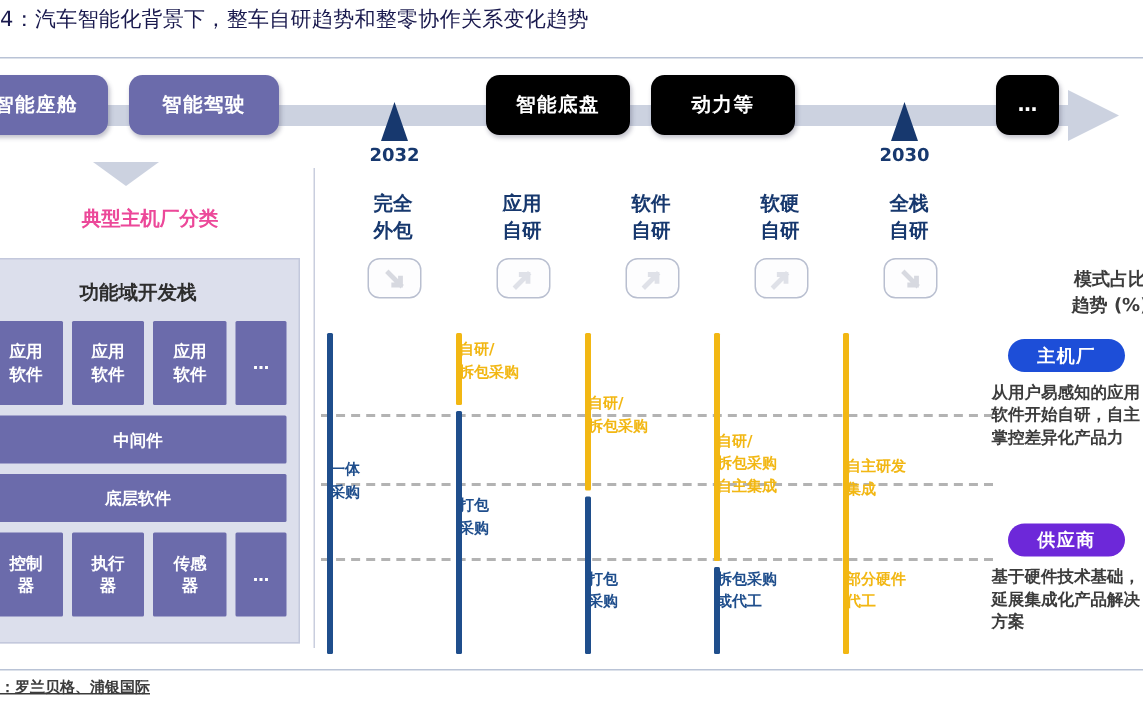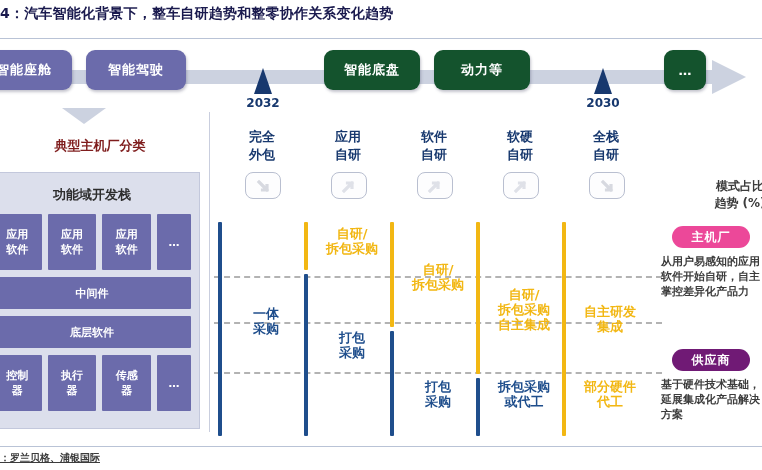--- a/index.html
+++ b/index.html
@@ -20,7 +20,7 @@
     left: 0px; top: 2px;
     width: 648px;
     font-size: 14px;
-    font-weight: bold;
+    font-weight: normal;
     color: #1a1a4e;
     letter-spacing: 0.2px;
     white-space: nowrap;

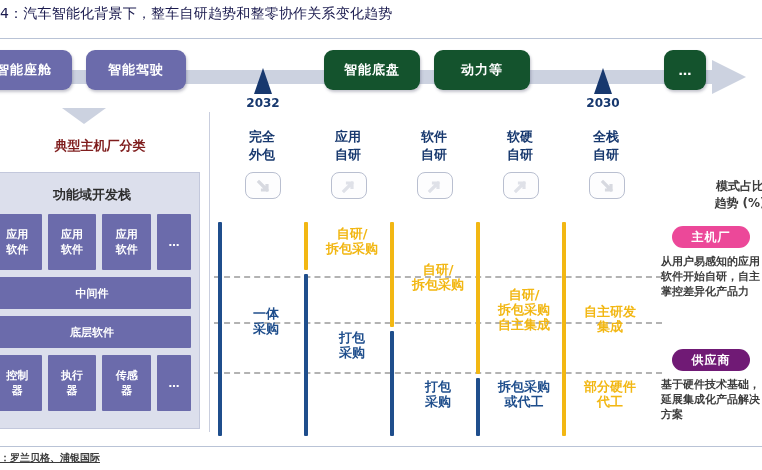--- a/index.html
+++ b/index.html
@@ -58,7 +58,7 @@
     letter-spacing: 1px;
   }
   .tl-box.p { background: #6b6bab; }
-  .tl-box.g { background: #14532d; }
+  .tl-box.g { background: #000000; }
   .tl-box.dots { font-size: 13px; letter-spacing: 0; }
 
   .tl-marker {

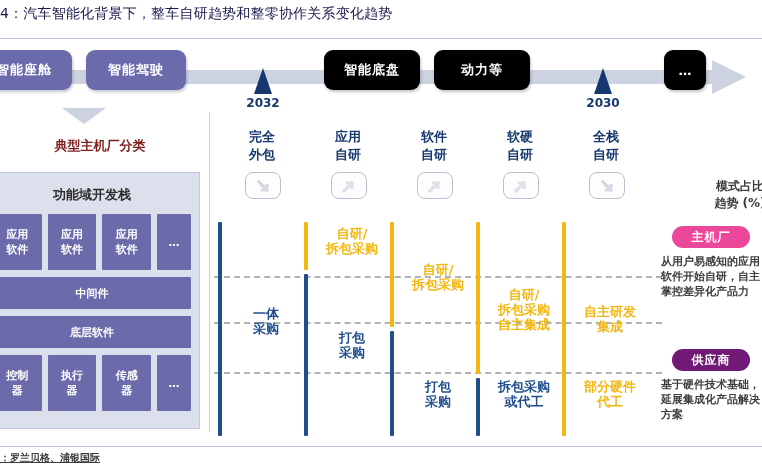--- a/index.html
+++ b/index.html
@@ -85,7 +85,7 @@
   .left-label {
     position: absolute; left: 0px; top: 137px;
     width: 200px; text-align: center;
-    font-size: 13px; font-weight: bold; color: #7f1d1d;
+    font-size: 13px; font-weight: bold; color: #ec4899;
   }
   .stack-panel {
     position: absolute; left: -16px; top: 172px;

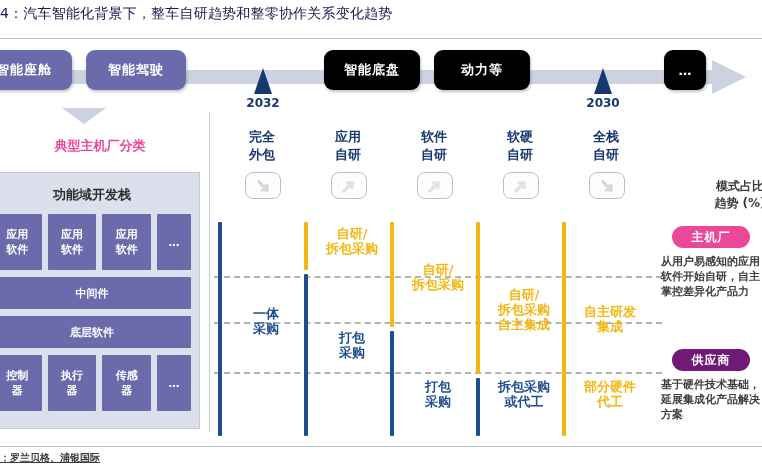--- a/index.html
+++ b/index.html
@@ -151,8 +151,8 @@
 
   .cell-text {
     position: absolute;
-    width: 92px; text-align: center;
-    font-size: 13px; font-weight: bold;
+    width: 92px; 
+    font-size: 10px; font-weight: bold;
     line-height: 15px;
   }
   .cell-text.y { color: #f2b713; }

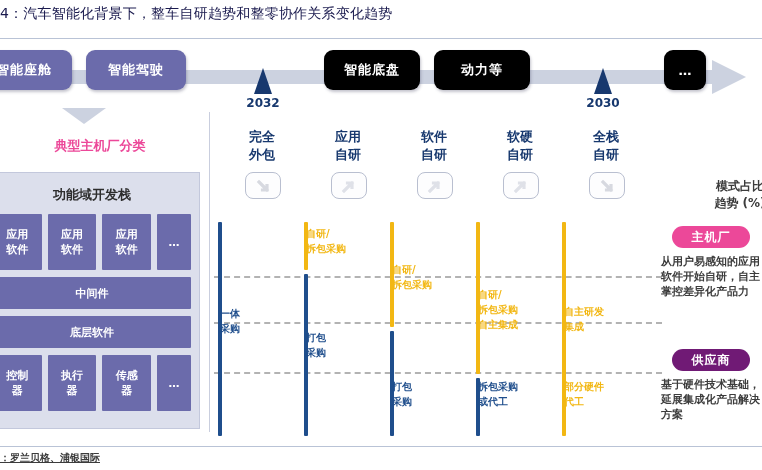--- a/index.html
+++ b/index.html
@@ -173,7 +173,7 @@
     display: flex; align-items: center; justify-content: center;
     letter-spacing: 1px;
   }
-  .pill.oem { background: #ec4899; top: 226px; }
+  .pill.oem { background: #1d4ed8; top: 226px; }
   .pill.sup { background: #701a75; top: 349px; }
   .legend-body {
     position: absolute; left: 661px;

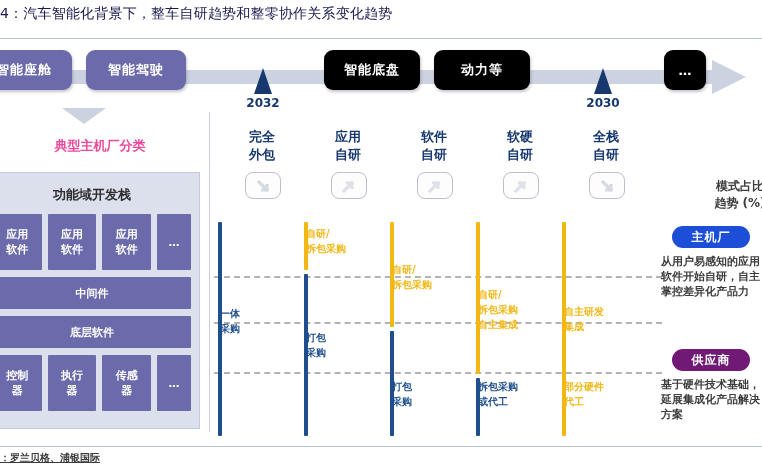--- a/index.html
+++ b/index.html
@@ -174,7 +174,7 @@
     letter-spacing: 1px;
   }
   .pill.oem { background: #1d4ed8; top: 226px; }
-  .pill.sup { background: #701a75; top: 349px; }
+  .pill.sup { background: #6d28d9; top: 349px; }
   .legend-body {
     position: absolute; left: 661px;
     width: 100px;

